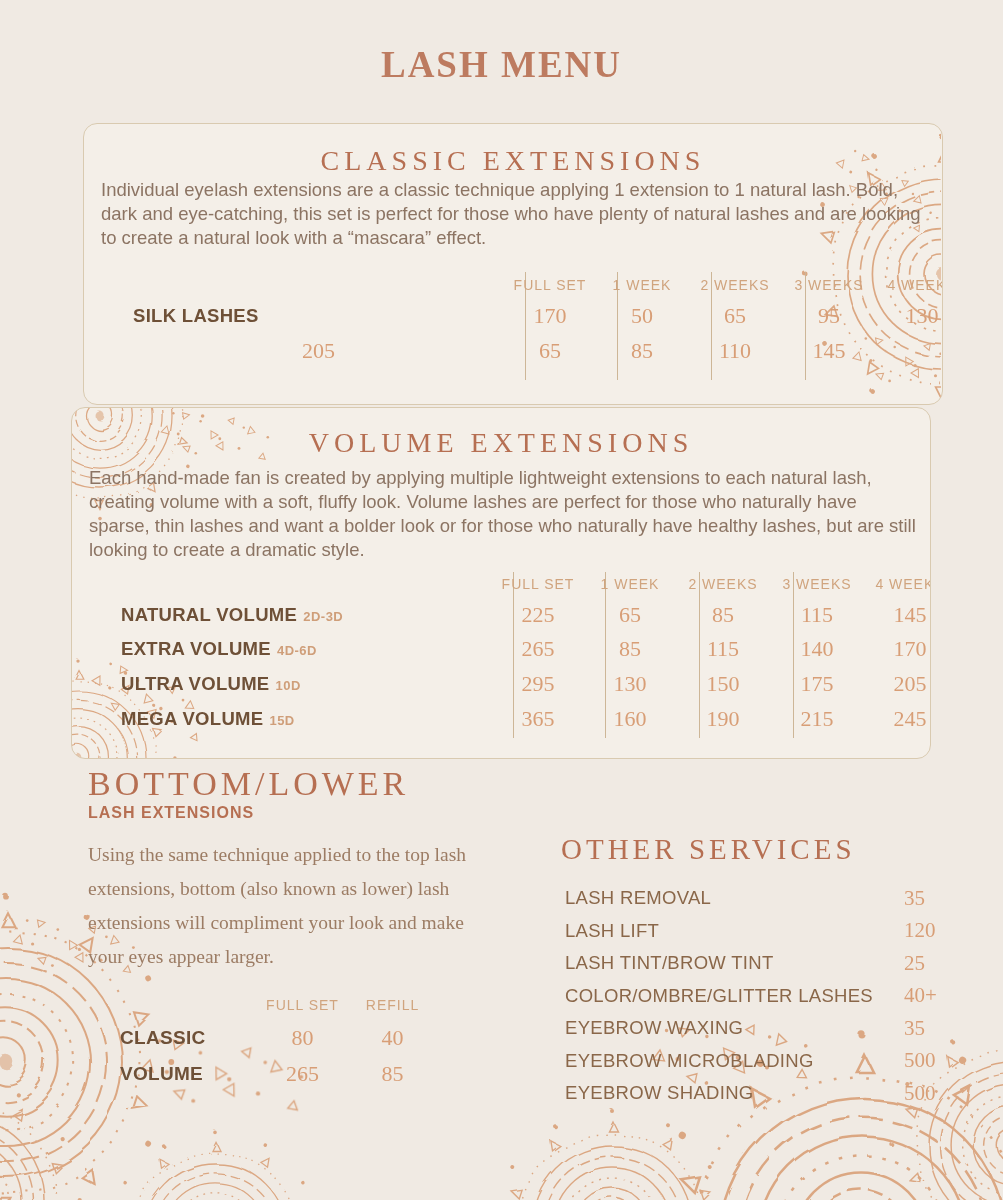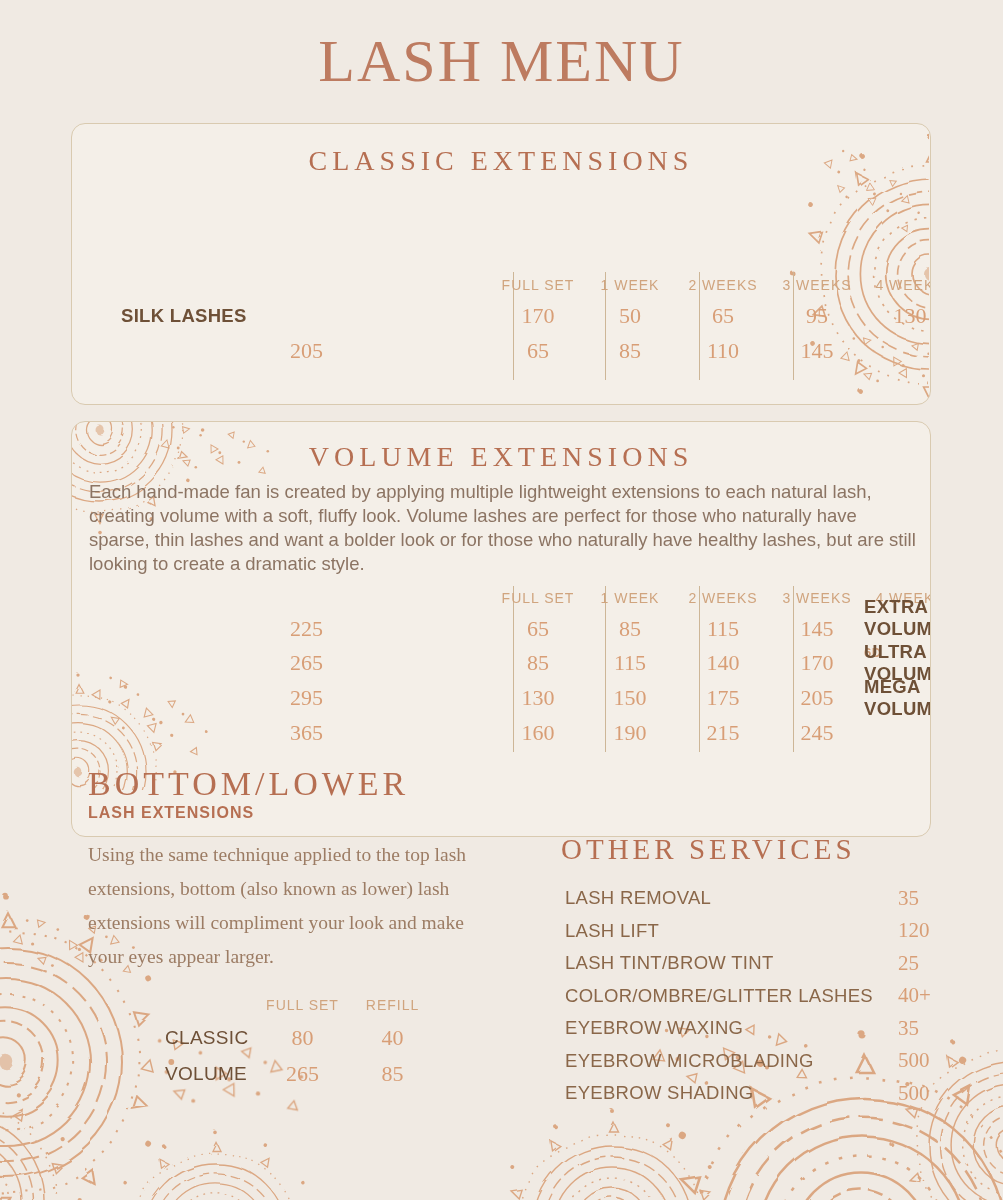--- a/index.html
+++ b/index.html
@@ -8,8 +8,8 @@
   svg.deco{position:absolute;left:0;top:0;pointer-events:none;}
   .page-deco{z-index:0;}
 
-  .title{position:absolute;top:27px;left:0;width:100%;margin:0;text-align:center;z-index:2;
-         font-family:"Liberation Serif",serif;font-weight:400;font-size:60px;
+  .title{position:absolute;top:43px;left:0;width:100%;margin:0;text-align:center;z-index:2;
+         font-family:"Liberation Serif",serif;font-weight:700;font-size:37px;
          letter-spacing:2px;color:#bd7b60;}
 
   .panel{position:absolute;left:71px;width:860px;box-sizing:border-box;z-index:1;

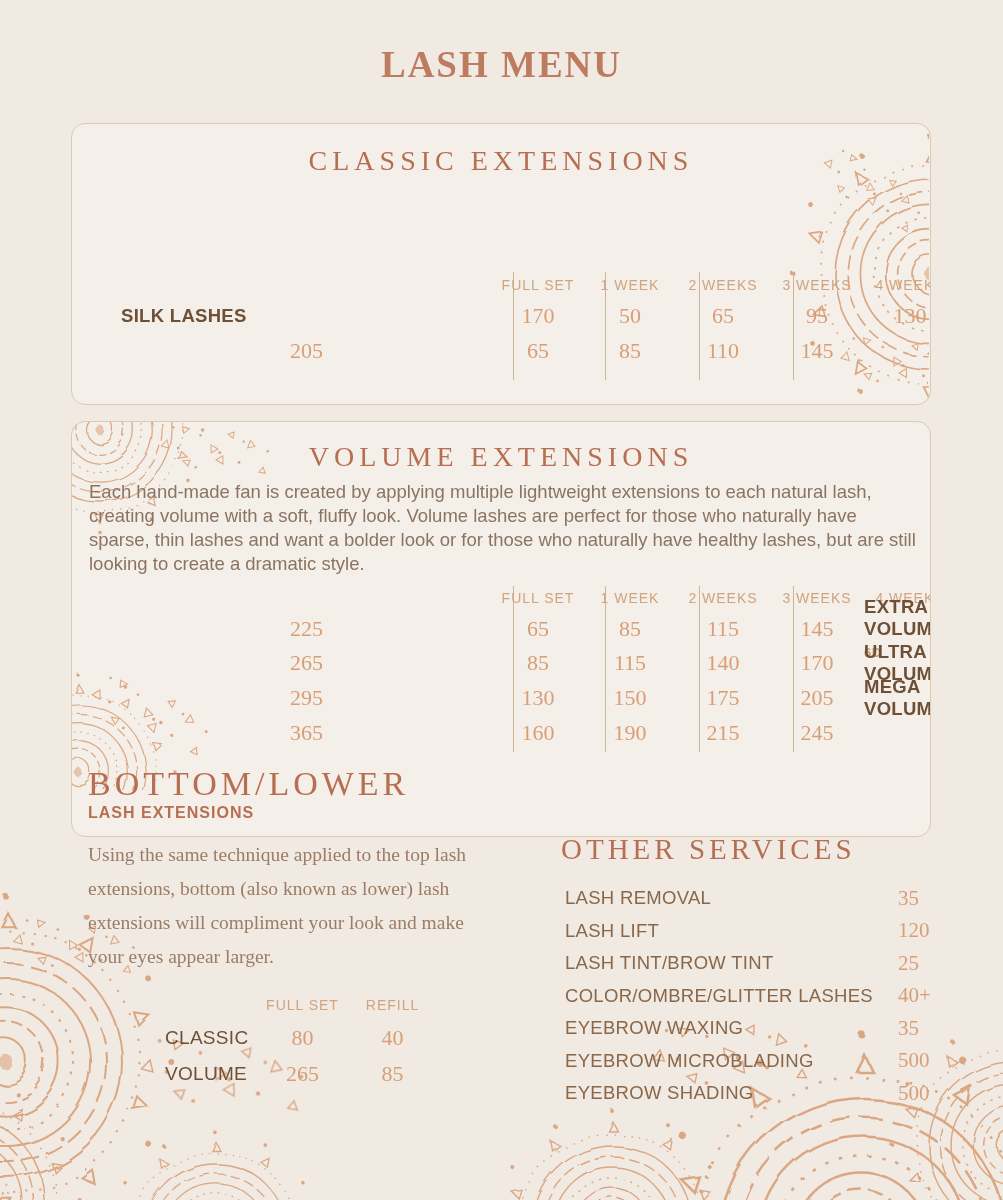--- a/index.html
+++ b/index.html
@@ -14,7 +14,7 @@
 
   .panel{position:absolute;left:71px;width:860px;box-sizing:border-box;z-index:1;
          border:1.5px solid #d9cab0;border-radius:14px;background:#f4efe8;overflow:hidden;}
-  .panel.classic{top:123px;height:282px;}
+  .panel.classic{top:123px;height:282px;margin-left:12px;}
   .panel.volume{top:421px;height:416px;}
   .panel h2{position:relative;z-index:2;margin:0;text-align:center;
             font-family:"Liberation Serif",serif;font-weight:400;font-size:28px;

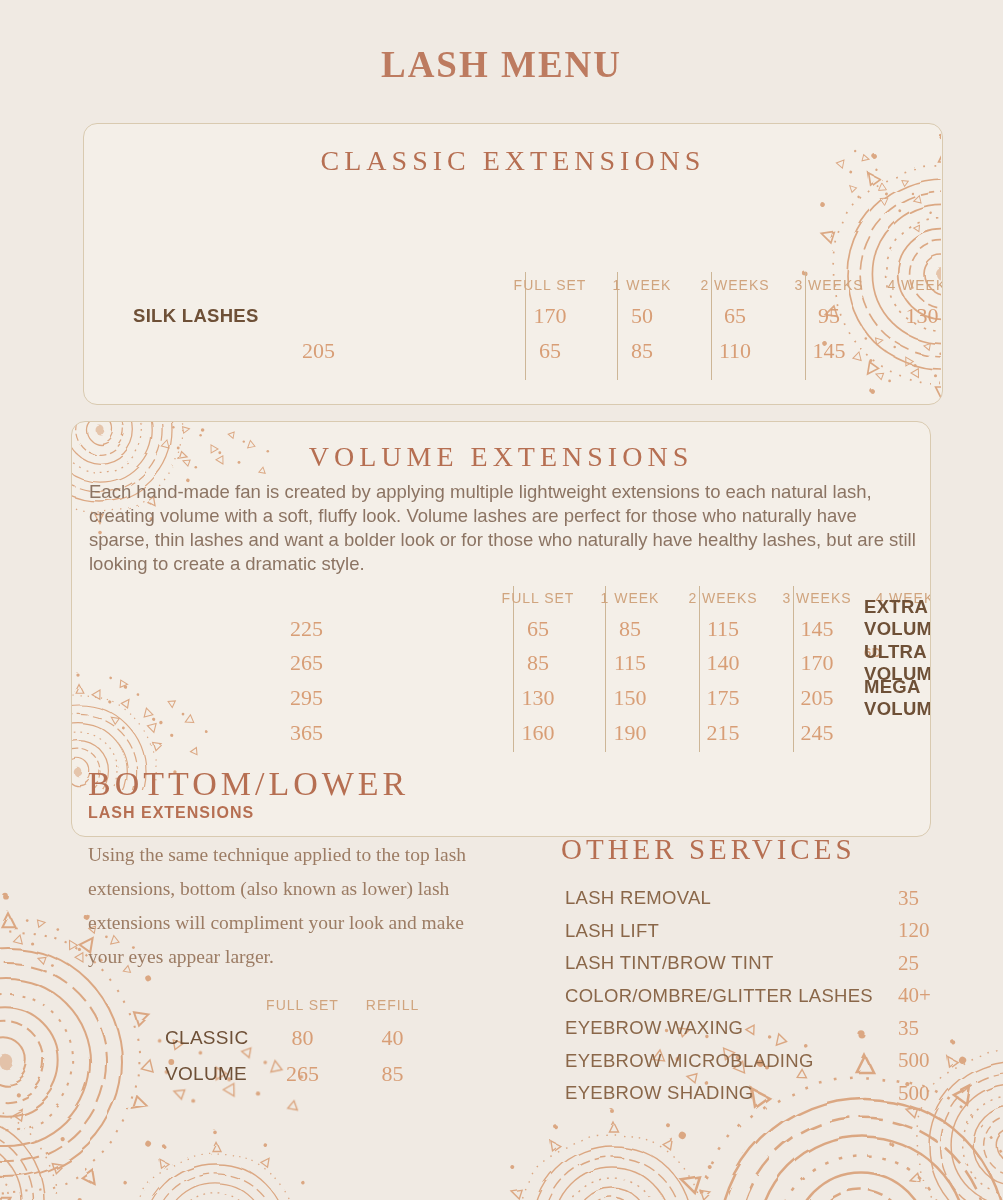--- a/index.html
+++ b/index.html
@@ -154,6 +154,7 @@
       </g>
     </svg>
     <h2>CLASSIC EXTENSIONS</h2>
+    <p>Individual eyelash extensions are a classic technique applying 1 extension to 1 natural lash. Bold, dark and eye-catching, this set is perfect for those who have plenty of natural lashes and are looking to create a natural look with a “mascara” effect.</p>
     <div class="vline vl1"></div>
     <div class="vline vl2"></div>
     <div class="vline vl3"></div>

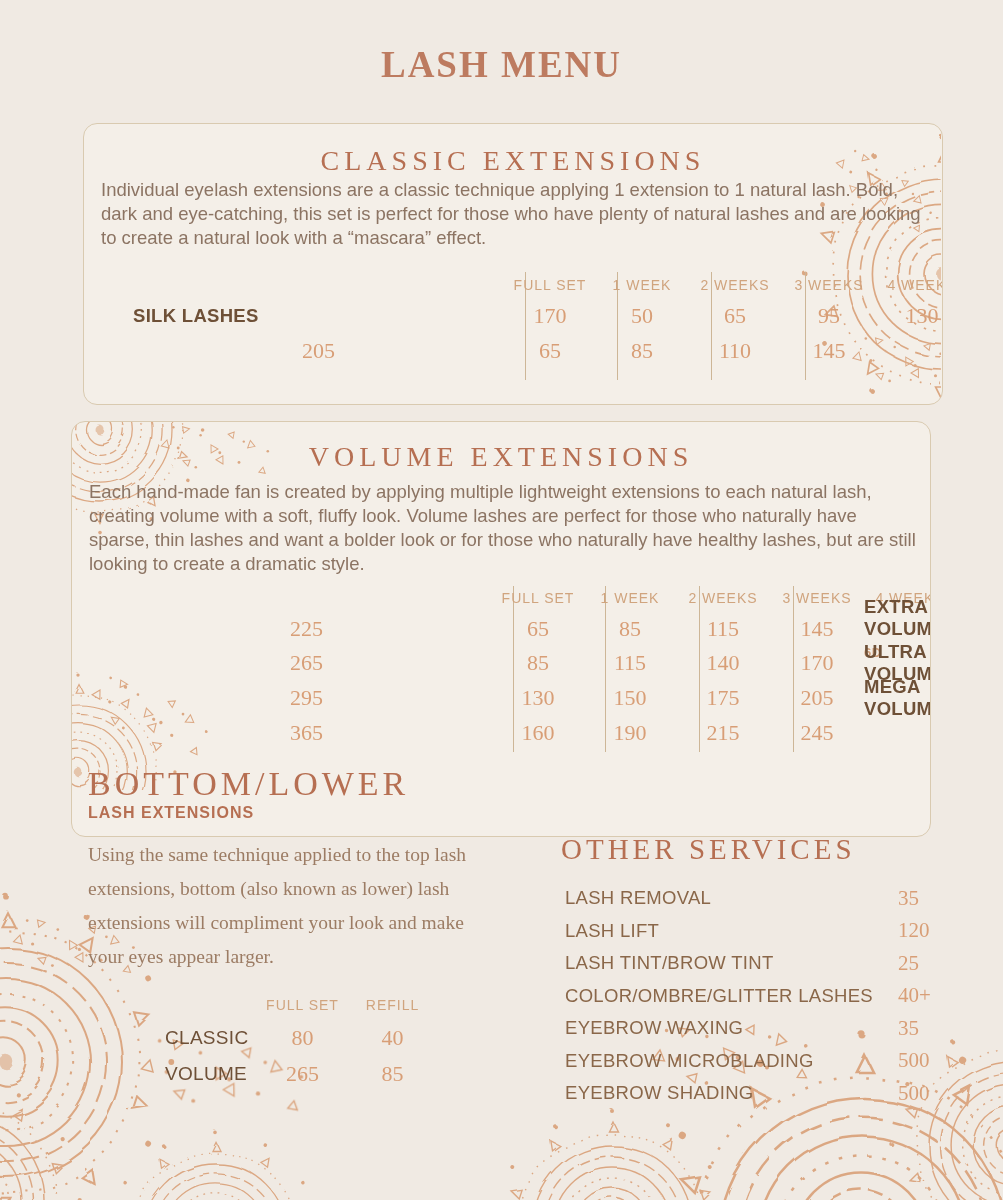--- a/index.html
+++ b/index.html
@@ -15,7 +15,7 @@
   .panel{position:absolute;left:71px;width:860px;box-sizing:border-box;z-index:1;
          border:1.5px solid #d9cab0;border-radius:14px;background:#f4efe8;overflow:hidden;}
   .panel.classic{top:123px;height:282px;margin-left:12px;}
-  .panel.volume{top:421px;height:416px;}
+  .panel.volume{top:407px;height:352px;}
   .panel h2{position:relative;z-index:2;margin:0;text-align:center;
             font-family:"Liberation Serif",serif;font-weight:400;font-size:28px;
             letter-spacing:5px;color:#b66f52;}

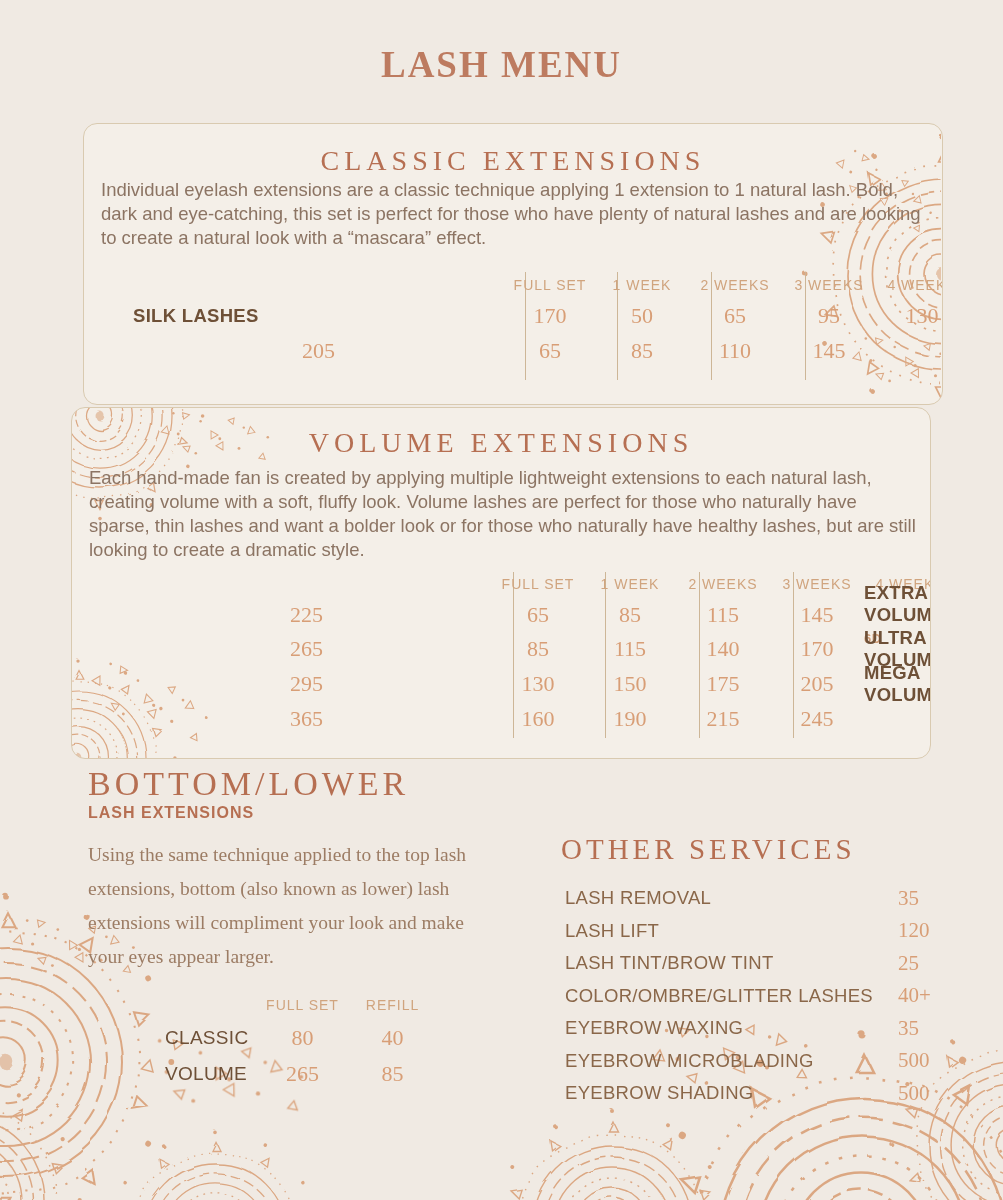--- a/index.html
+++ b/index.html
@@ -205,6 +205,9 @@
       <div class="h">3 WEEKS</div>
       <div class="h">4 WEEKS</div>
 
+      <div class="rl">
+        <span>NATURAL VOLUME</span><span class="sub">2D-3D</span>
+      </div>
       <div class="pv">225</div>
       <div class="pv">65</div>
       <div class="pv">85</div>

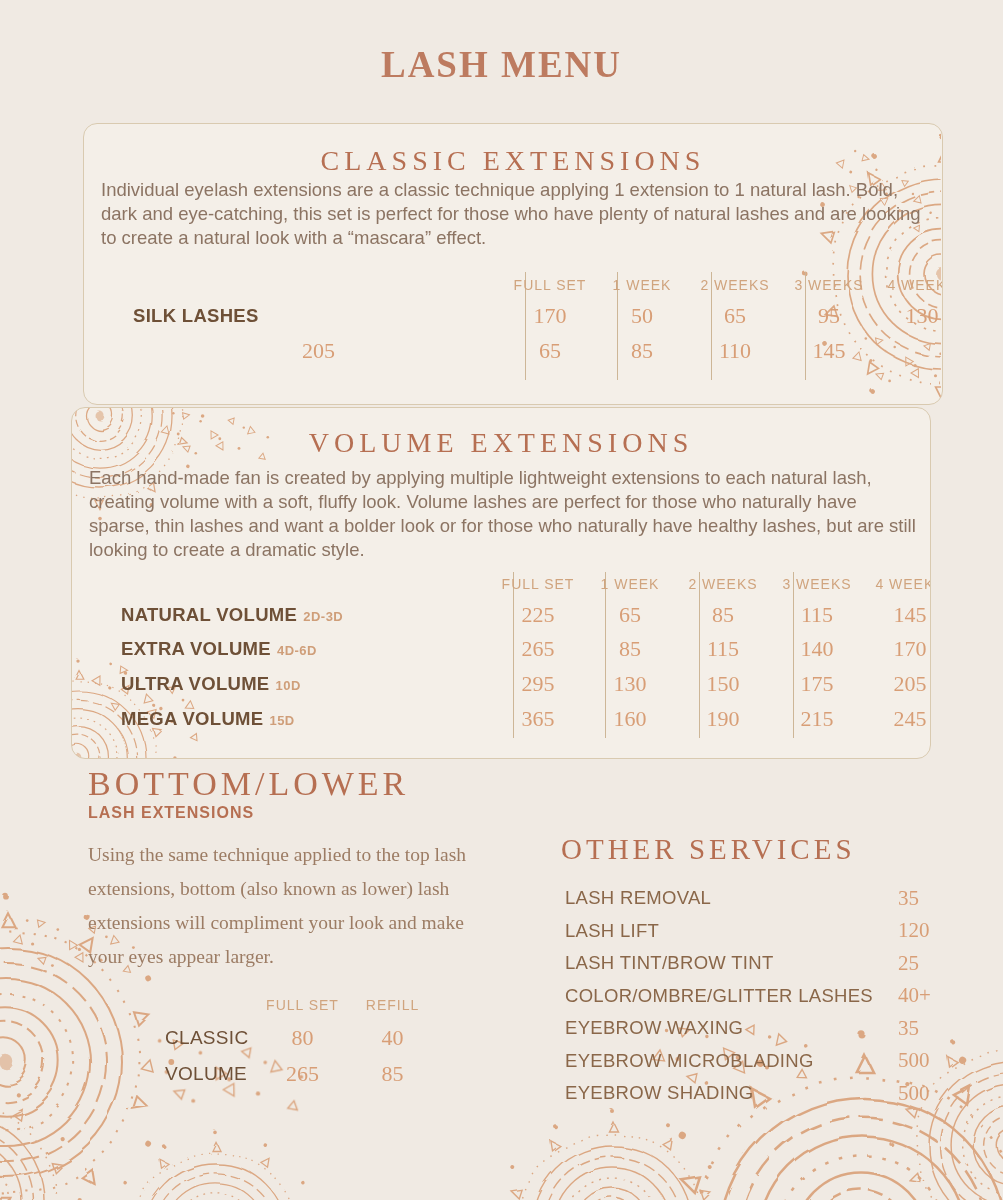--- a/index.html
+++ b/index.html
@@ -57,7 +57,7 @@
   .other h2{margin:16px;font-family:"Liberation Serif",serif;font-weight:400;font-size:29px;
             letter-spacing:4px;color:#b66f52;line-height:34px;}
   .other ul{list-style:none;margin:7px 0 0;padding:0;}
-  .other li{display:grid;grid-template-columns:353px 1fr;height:32.5px;align-items:center;}
+  .other li{display:grid;grid-template-columns:353px 1fr;height:32.5px;align-items:center;gap:6px;}
   .other .svc{padding-left:20px;font-size:18.5px;color:#8a6749;letter-spacing:.3px;}
   .other .prc{font-family:"Liberation Serif",serif;font-size:21px;color:#d89e76;}
 </style>

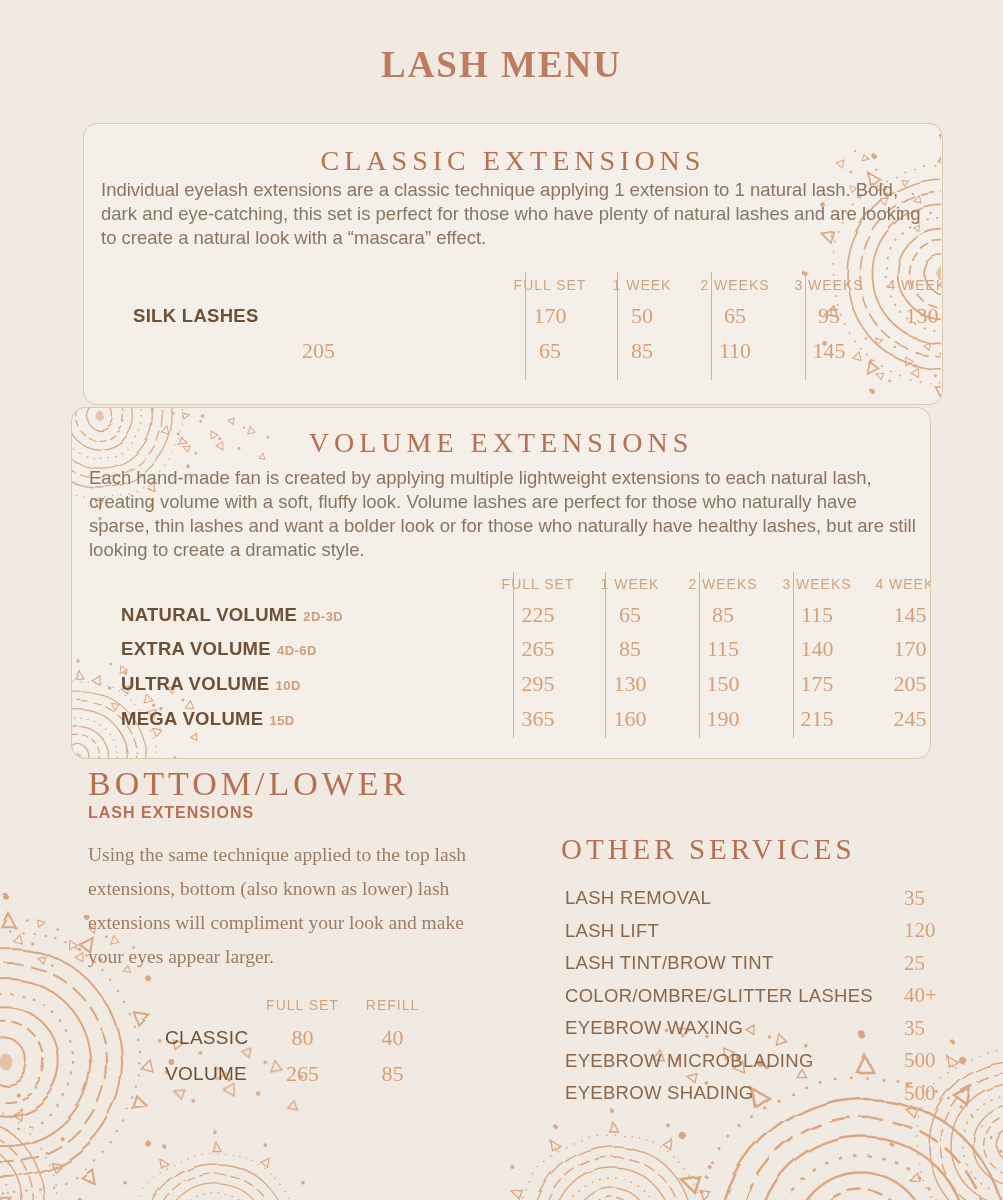--- a/index.html
+++ b/index.html
@@ -49,7 +49,7 @@
   .btable{margin:12px 0 0 32px;display:grid;grid-template-columns:140px 85px 95px;
           grid-template-rows:30px 36px 35px;}
   .btable .h{align-self:center;justify-self:center;font-size:14px;letter-spacing:1px;color:#d0a47e;}
-  .btable .rl{align-self:center;font-weight:normal;font-size:19px;color:#6e5037;letter-spacing:.3px;padding-left:45px;}
+  .btable .rl{align-self:center;font-weight:bold;font-size:19px;color:#6e5037;letter-spacing:.3px;}
   .btable .pv{align-self:center;justify-self:center;
               font-family:"Liberation Serif",serif;font-size:22px;color:#d89e76;}
 

